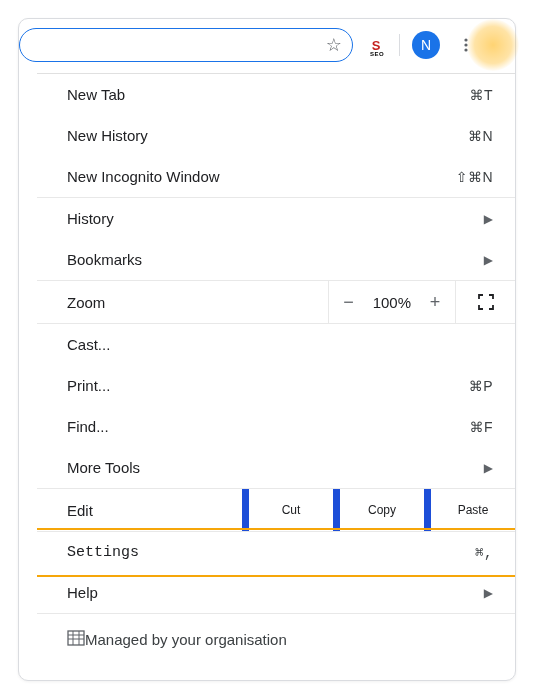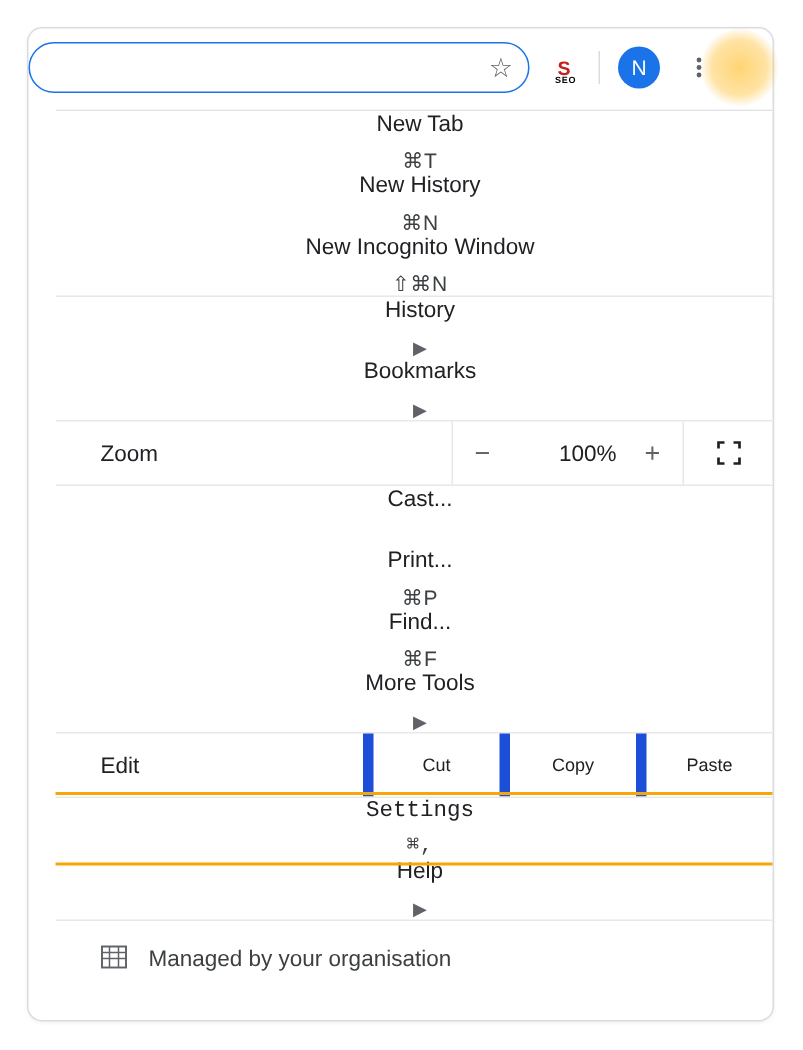--- a/index.html
+++ b/index.html
@@ -80,7 +80,6 @@
     display:flex; align-items:center;
     padding: 0 22px 0 30px;
     cursor:default;
-    flex-direction:column;
   }
   .mi .lbl { flex:1; }
   .mi .sc { color:#3c4043; font-size:14px; letter-spacing:0.5px; }

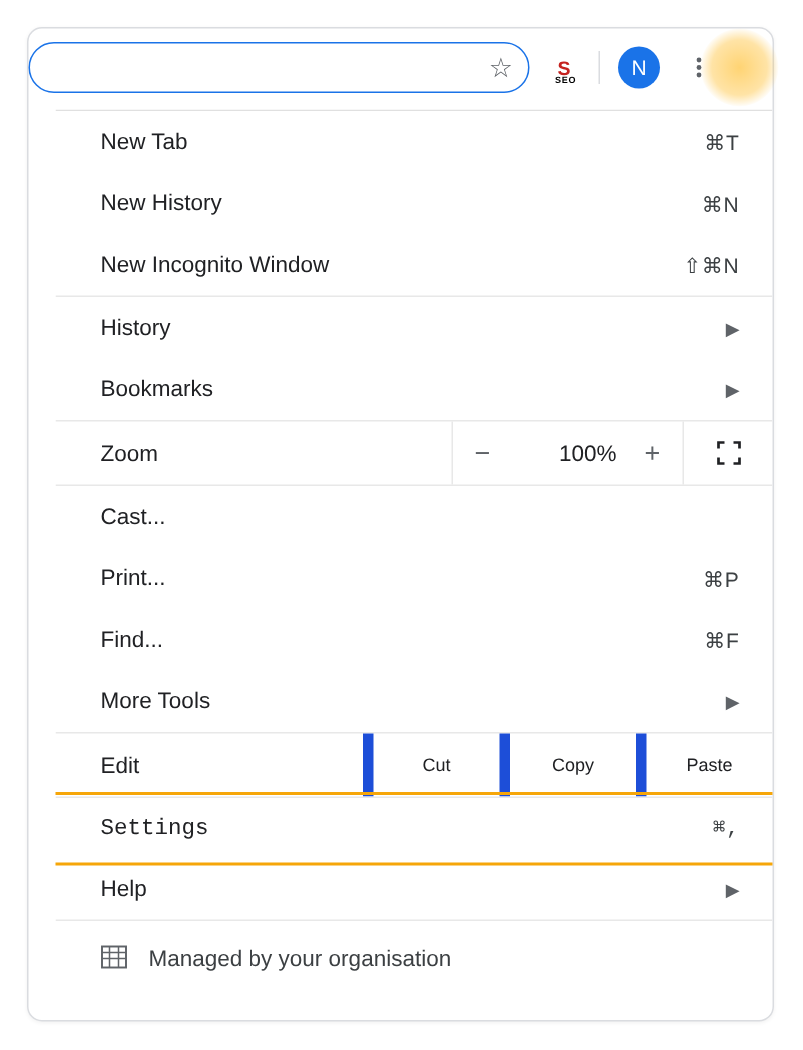--- a/index.html
+++ b/index.html
@@ -95,7 +95,7 @@
     padding:0 14px; gap:18px;
   }
   .zoomrow .zbtn { color:#5f6368; font-size:18px; width:12px; text-align:center; }
-  .zoomrow .zval { font-size:15px;margin-left:27px; }
+  .zoomrow .zval { font-size:15px; }
   .zoomrow .zfull { width:60px; border-left:1px solid #e8e8e8; display:flex; align-items:center; justify-content:center; }
   .editrow {
     height:43px; display:flex; align-items:stretch;

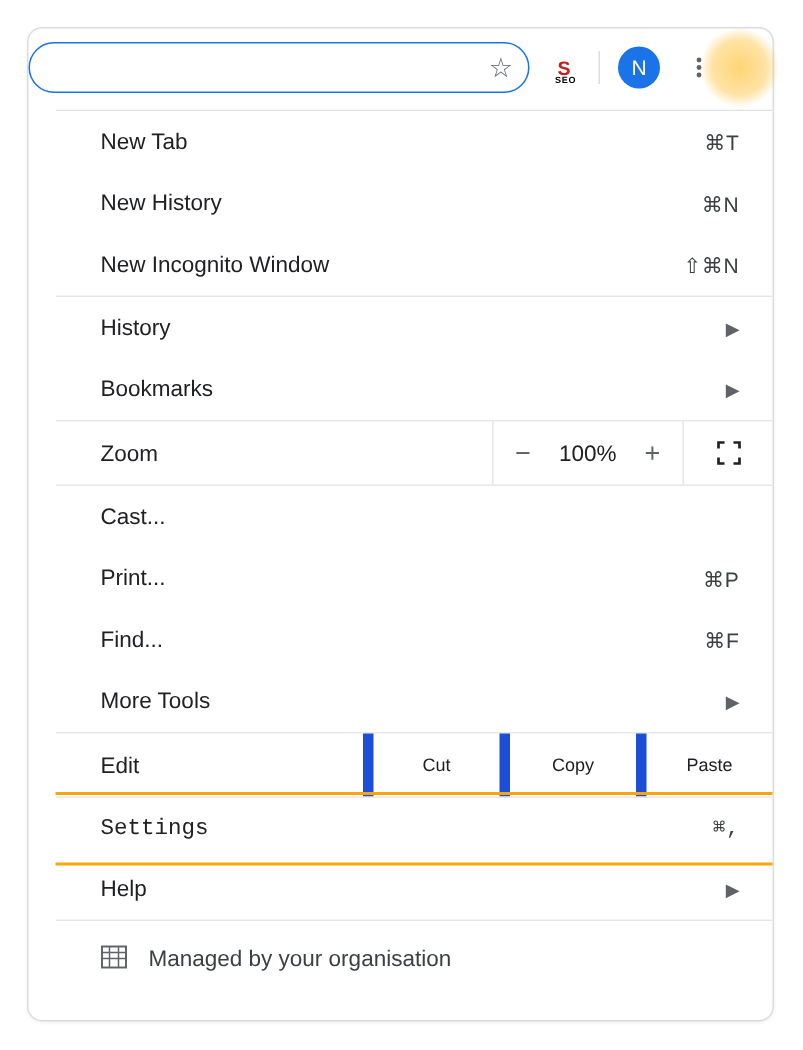--- a/index.html
+++ b/index.html
@@ -112,7 +112,7 @@
     border:2.5px solid #f6a609; border-radius:2px; pointer-events:none;
   }
   .managed {
-    height:52px; display:flex; align-items:center; padding-left:30px; gap:14px;
+    height:52px; display:flex; align-items:center; padding-left:30px; 
     border-top:1px solid #e8e8e8; color:#3c4043;
   }
   .managed .micon { color:#5f6368; }

